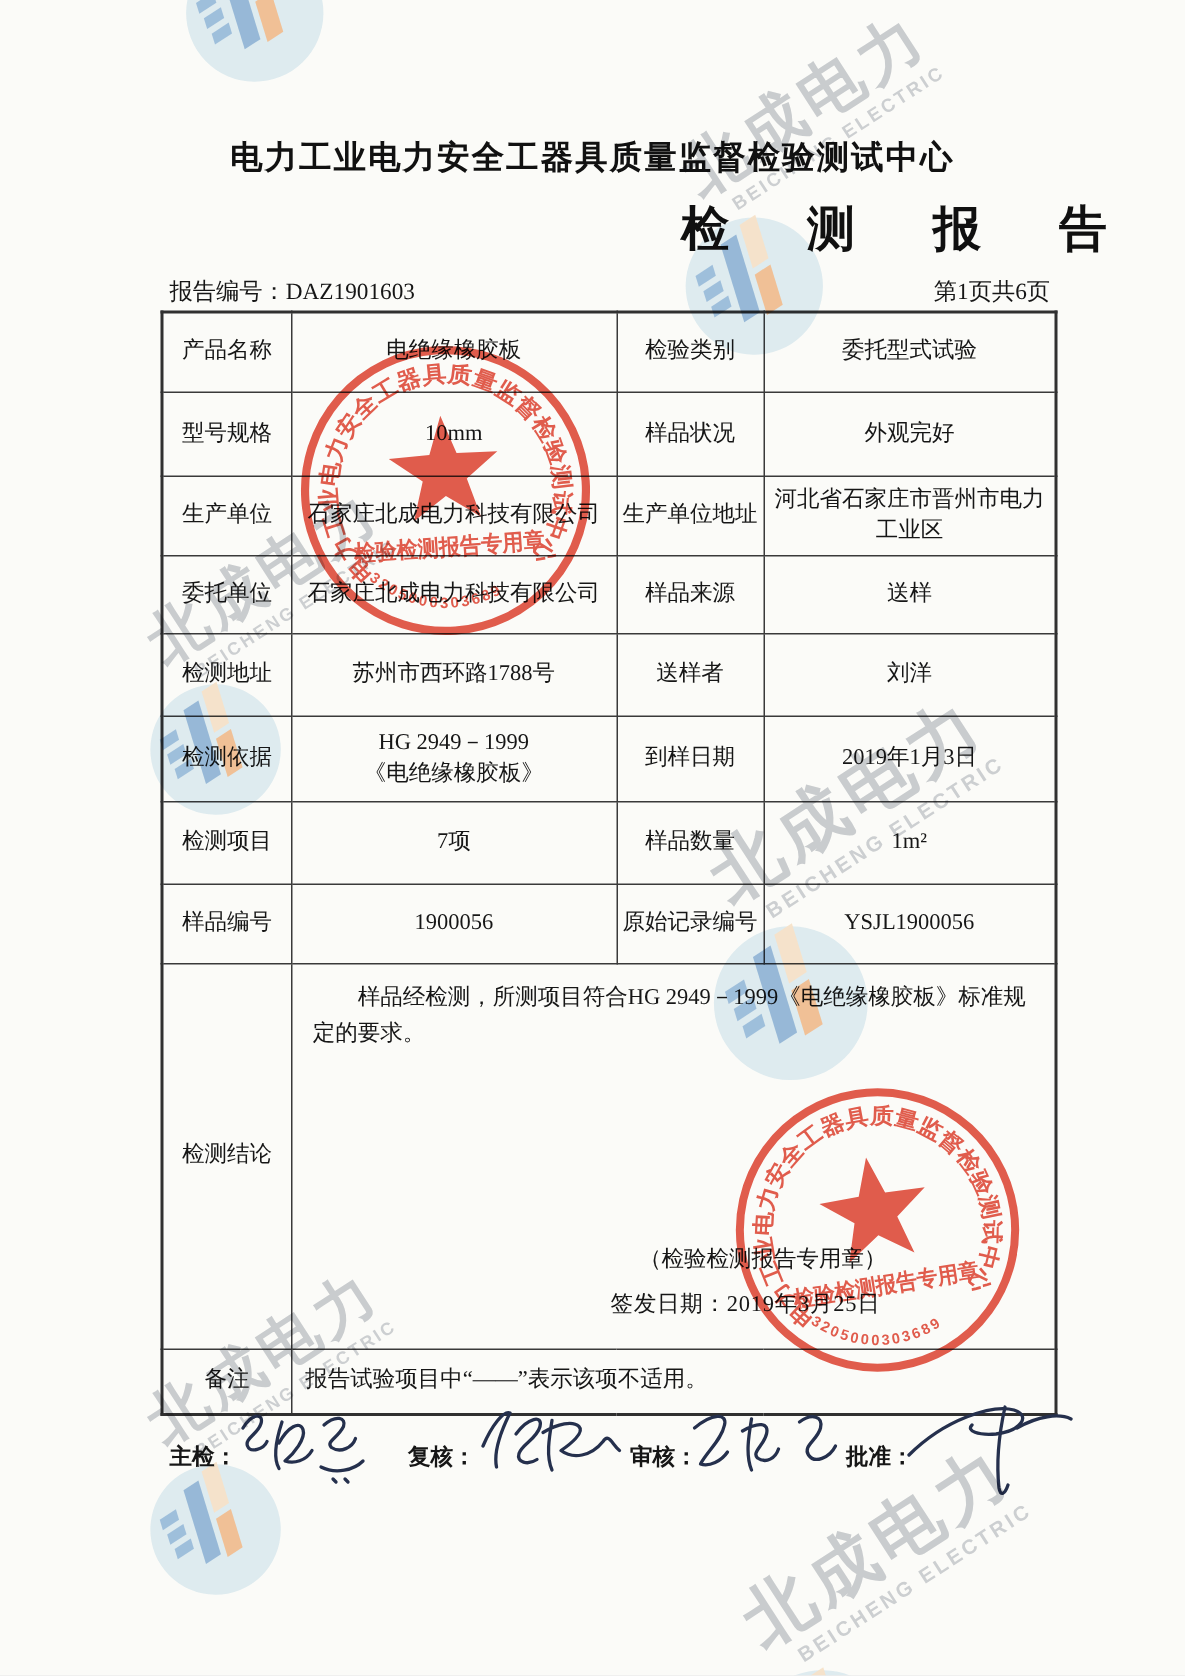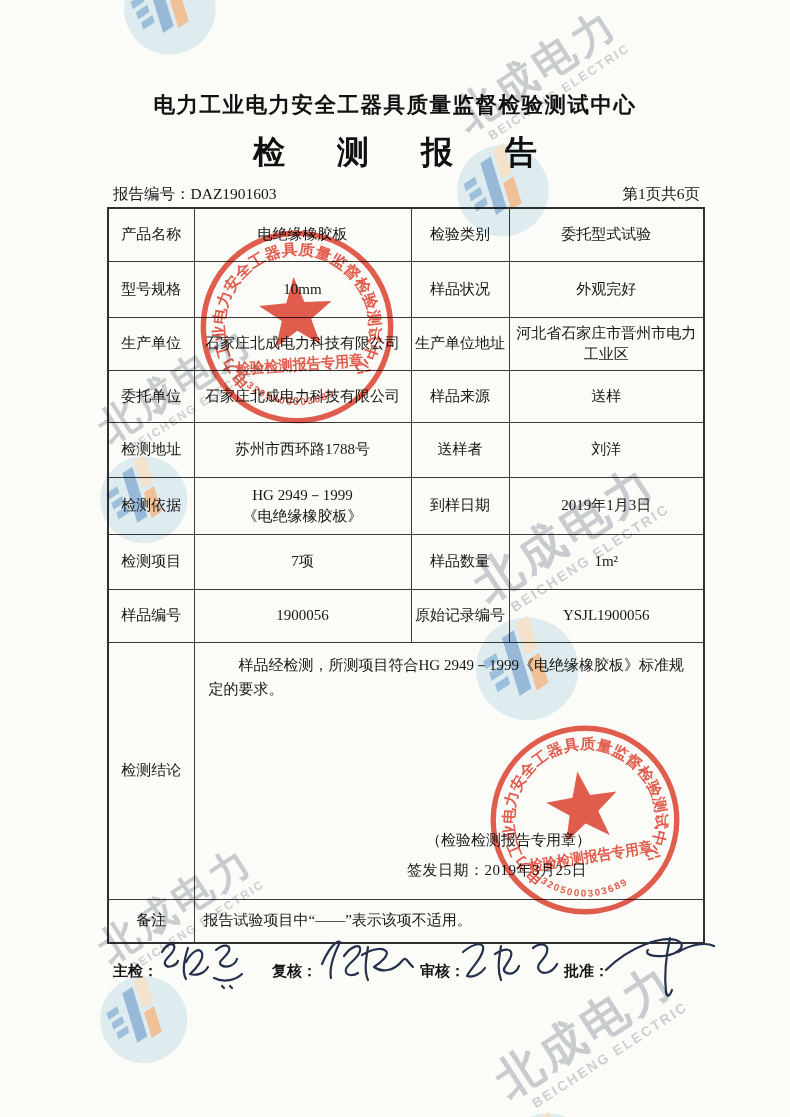--- a/index.html
+++ b/index.html
@@ -15,7 +15,7 @@
     font-size:21.5px;letter-spacing:1.5px;color:#111;
   }
   .report-title{
-    position:absolute;top:131px;left:0;right:0;text-align:center;
+    position:absolute;top:131px;left:0;right:0;text-align:right;
     font-size:32px;font-weight:600;letter-spacing:52px;padding-left:52px;color:#101010;
   }
   .meta-row{

